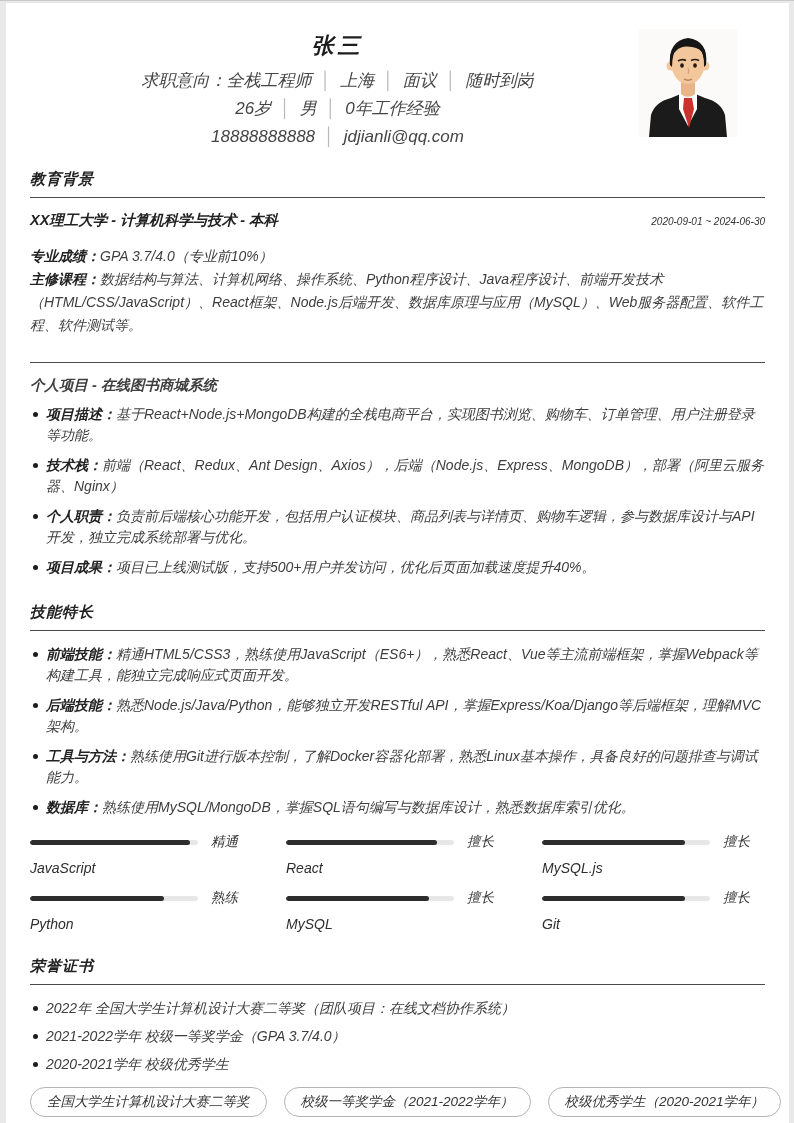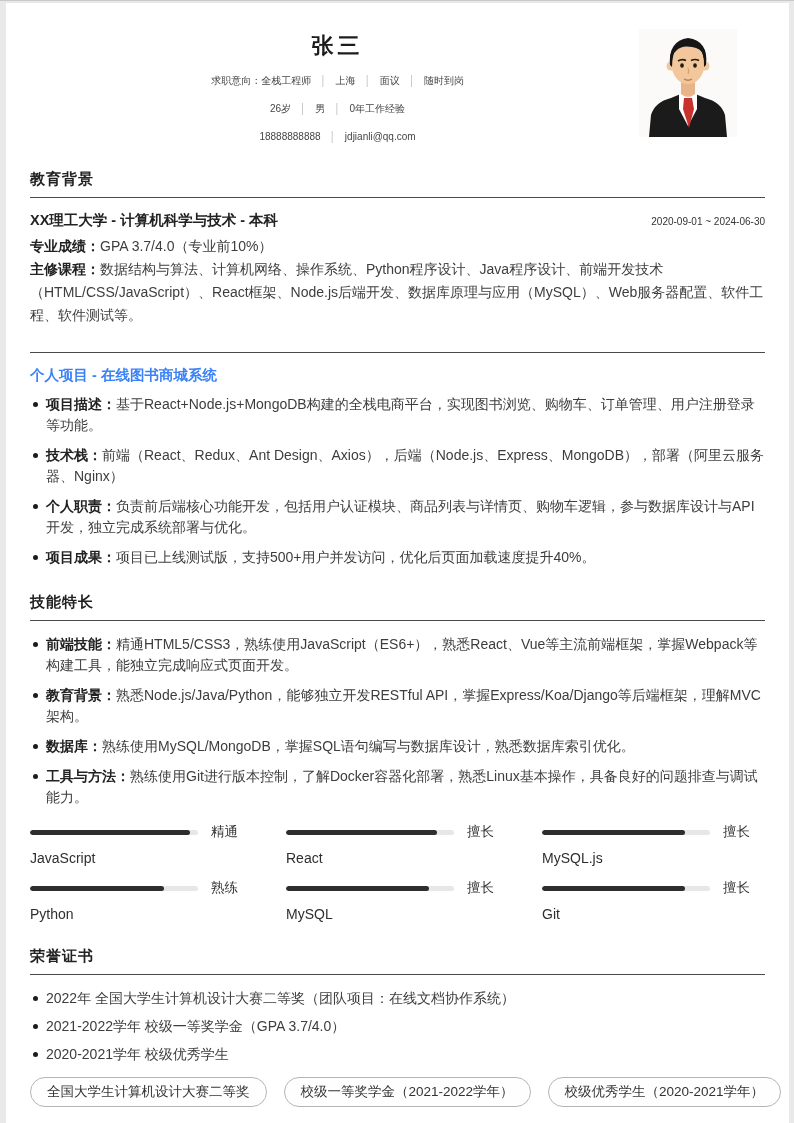--- a/index.html
+++ b/index.html
@@ -15,6 +15,7 @@
     background:#ffffff;
     padding:24px 24px 10px 24px;
     color:#3d3d3d;
+    font-style:italic;
   }
   
   .header { position:relative; min-height:118px; }

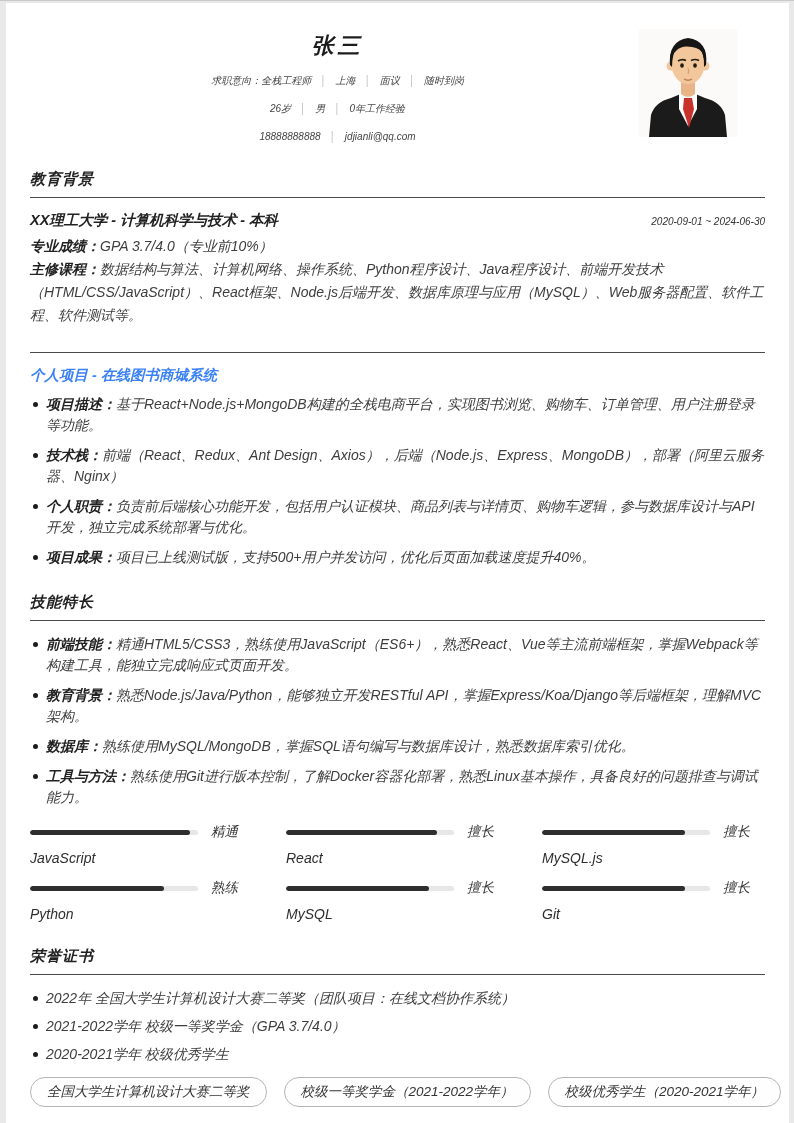--- a/index.html
+++ b/index.html
@@ -21,7 +21,7 @@
   .header { position:relative; min-height:118px; }
   .header-text { margin-right:120px; text-align:center; padding-top:4px; }
   .name { font-size:22px; font-weight:bold; color:#1c1c1c; letter-spacing:4px; }
-  .contact-line { font-size:10px; color:#454545; margin-top:11px; line-height:17px; }
+  .contact-line { font-size:17px; color:#454545; margin-top:11px; line-height:17px; }
   .sep { color:#b9b9b9; margin:0 9px; font-weight:normal; }
   .photo {
     position:absolute; right:28px; top:2px; width:98px; height:108px;

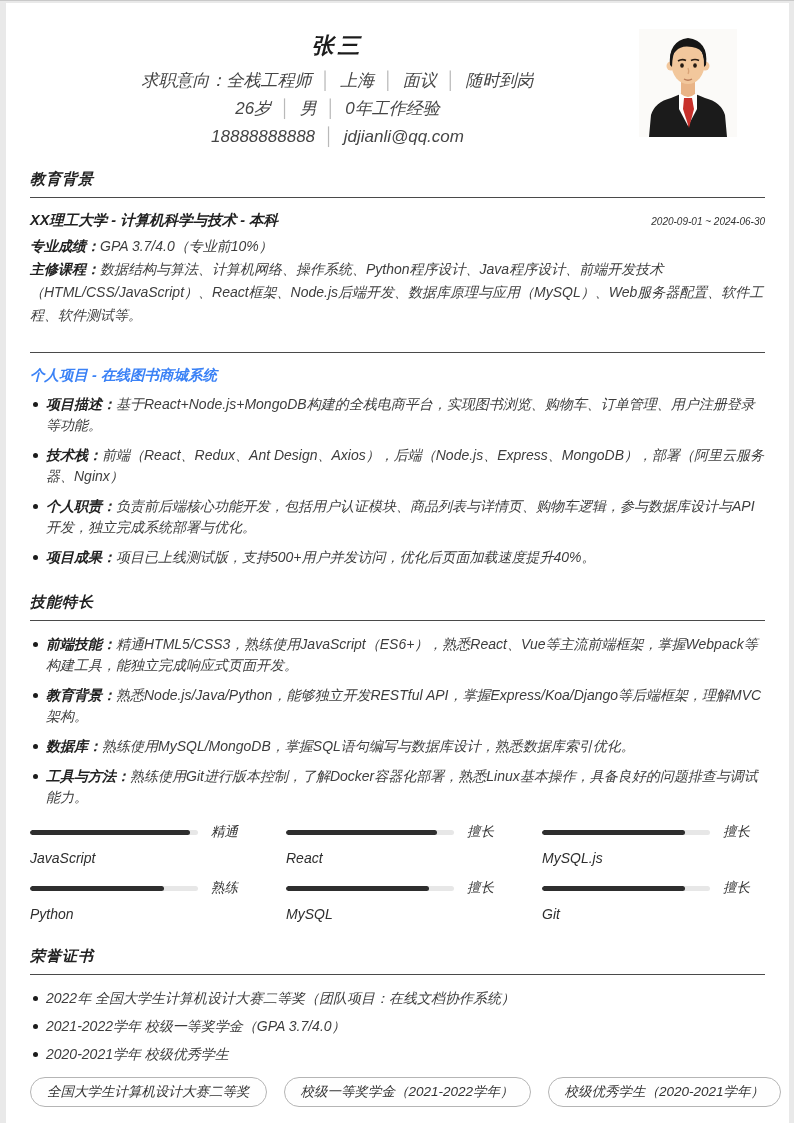--- a/index.html
+++ b/index.html
@@ -32,7 +32,7 @@
   .section-title { font-size:15px; font-weight:bold; color:#222222; letter-spacing:1px; }
   .rule { border:none; border-top:1px solid #4a4a4a; margin:8px 0 13px 0; }
   
-  .edu-row { display:flex; justify-content:space-between; align-items:baseline; margin-bottom:5px; }
+  .edu-row { display:flex; justify-content:space-between; align-items:baseline; margin-bottom:15px; }
   .edu-school { font-size:14.5px; font-weight:bold; color:#222222; }
   .edu-date { font-size:10px; color:#333333; }
   .para { font-size:14px; line-height:23px; margin-top:0; color:#3d3d3d; }

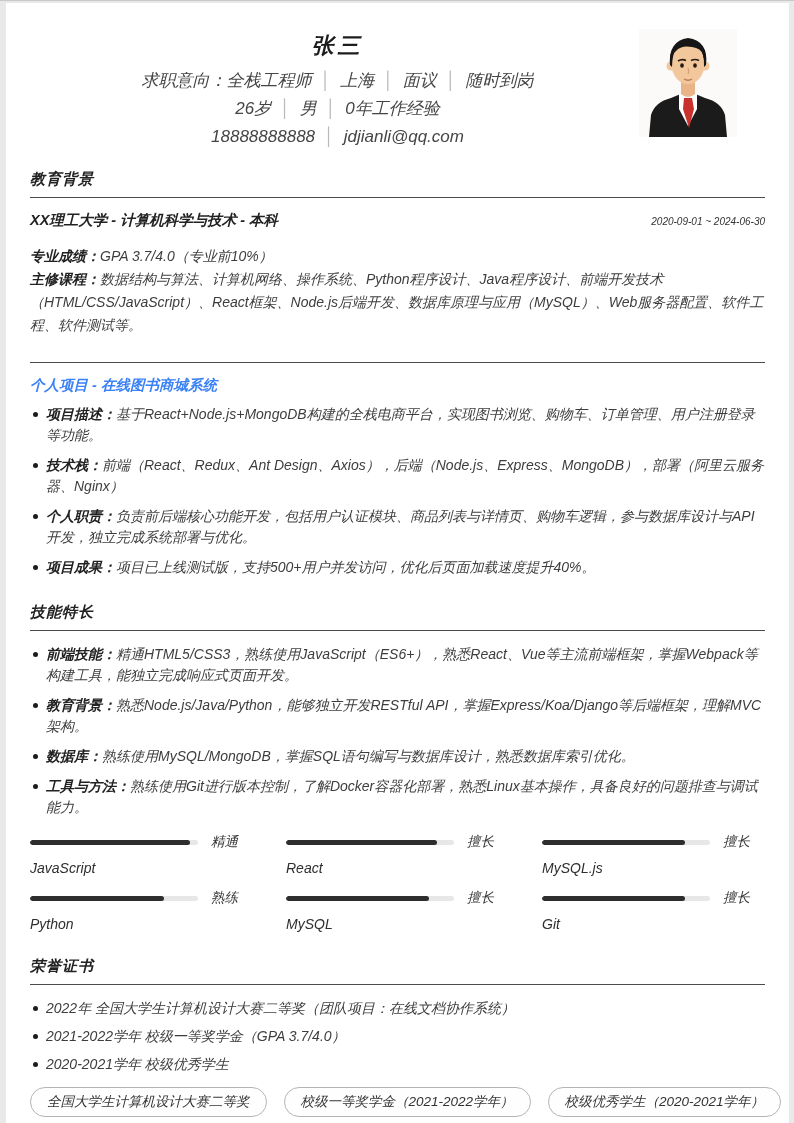--- a/index.html
+++ b/index.html
@@ -48,7 +48,7 @@
     width:5px; height:5px; border-radius:50%; background:#1c1c1c;
   }
   ul.bullets.tight li { margin-bottom:8px; line-height:20px; }
-  .proj-title { font-size:14.5px; font-weight:bold; color:#3b82f6; margin-bottom:9px; }
+  .proj-title { font-size:14.5px; font-weight:bold; color:#404040; margin-bottom:9px; }
   
   .bars-grid {
     display:grid; grid-template-columns:repeat(3,1fr);

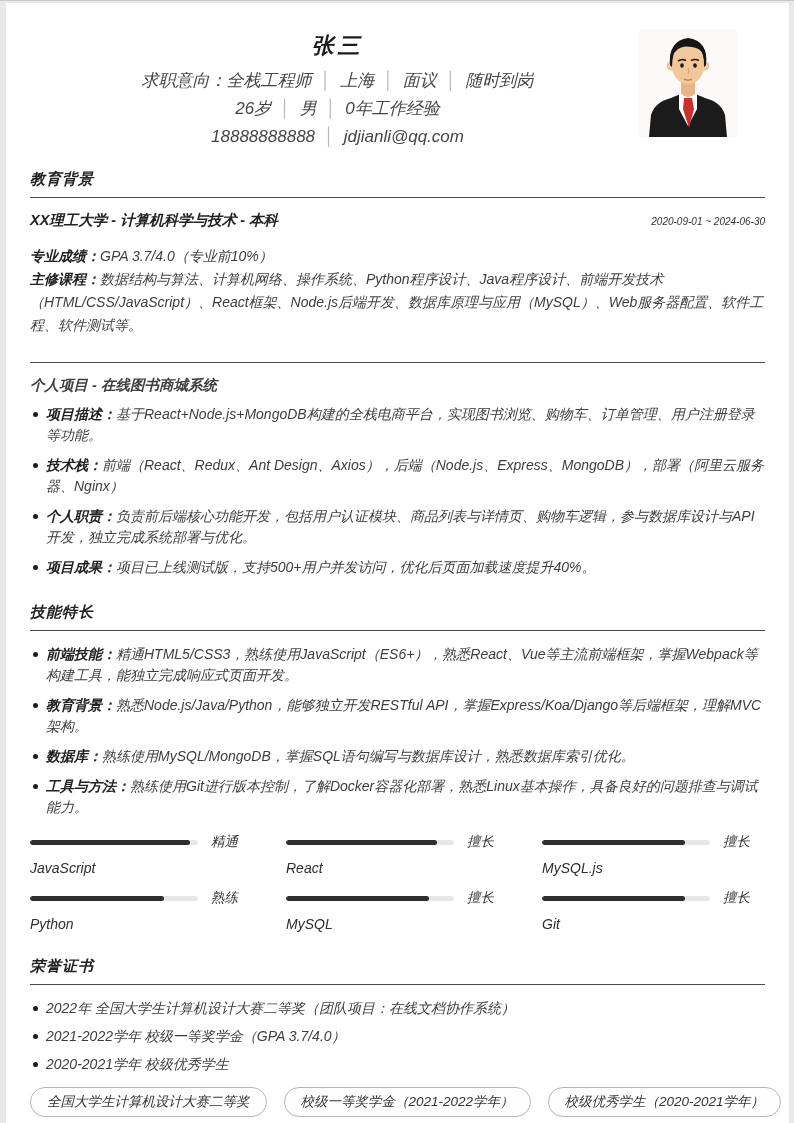--- a/index.html
+++ b/index.html
@@ -147,7 +147,7 @@
     <hr class="rule">
     <ul class="bullets">
       <li><span class="b">前端技能：</span><span>精通HTML5/CSS3，熟练使用JavaScript（ES6+），熟悉React、Vue等主流前端框架，掌握Webpack等构建工具，能独立完成响应式页面开发。</span></li>
-      <li><span class="b">教育背景：</span><span>熟悉Node.js/Java/Python，能够独立开发RESTful API，掌握Express/Koa/Django等后端框架，理解MVC架构。</span></li>
+      <li><span class="b">后端技能：</span><span>熟悉Node.js/Java/Python，能够独立开发RESTful API，掌握Express/Koa/Django等后端框架，理解MVC架构。</span></li>
       <li><span class="b">数据库：</span><span>熟练使用MySQL/MongoDB，掌握SQL语句编写与数据库设计，熟悉数据库索引优化。</span></li>
       <li><span class="b">工具与方法：</span><span>熟练使用Git进行版本控制，了解Docker容器化部署，熟悉Linux基本操作，具备良好的问题排查与调试能力。</span></li>
     </ul>

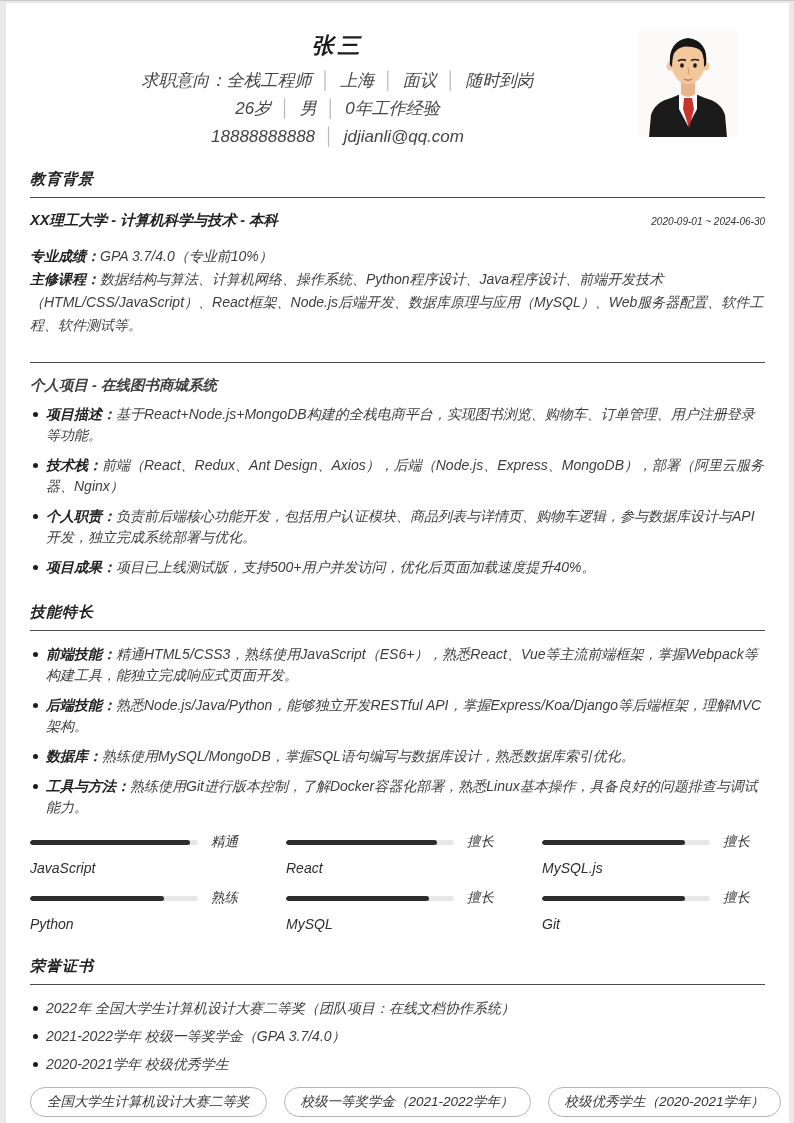--- a/index.html
+++ b/index.html
@@ -148,8 +148,8 @@
     <ul class="bullets">
       <li><span class="b">前端技能：</span><span>精通HTML5/CSS3，熟练使用JavaScript（ES6+），熟悉React、Vue等主流前端框架，掌握Webpack等构建工具，能独立完成响应式页面开发。</span></li>
       <li><span class="b">后端技能：</span><span>熟悉Node.js/Java/Python，能够独立开发RESTful API，掌握Express/Koa/Django等后端框架，理解MVC架构。</span></li>
+      <li><span class="b">工具与方法：</span><span>熟练使用Git进行版本控制，了解Docker容器化部署，熟悉Linux基本操作，具备良好的问题排查与调试能力。</span></li>
       <li><span class="b">数据库：</span><span>熟练使用MySQL/MongoDB，掌握SQL语句编写与数据库设计，熟悉数据库索引优化。</span></li>
-      <li><span class="b">工具与方法：</span><span>熟练使用Git进行版本控制，了解Docker容器化部署，熟悉Linux基本操作，具备良好的问题排查与调试能力。</span></li>
     </ul>
     <div class="bars-grid">
       <div class="bar-cell">

